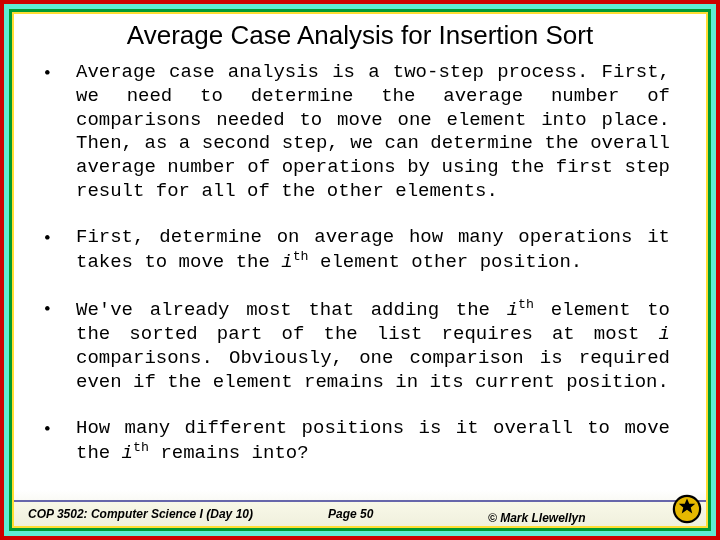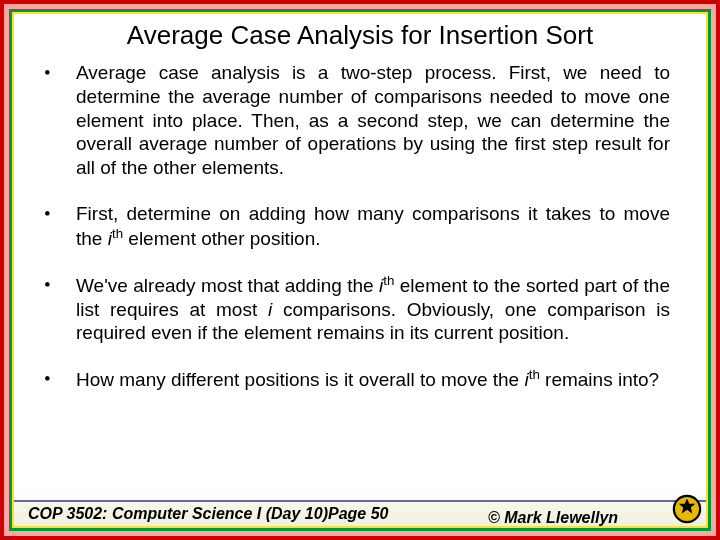--- a/index.html
+++ b/index.html
@@ -19,7 +19,7 @@
   .frame-mid {
     width: 100%;
     height: 100%;
-    background: #fca5a5;
+    background: #5eead4;
     padding: 5px;
   }
   .frame-inner {

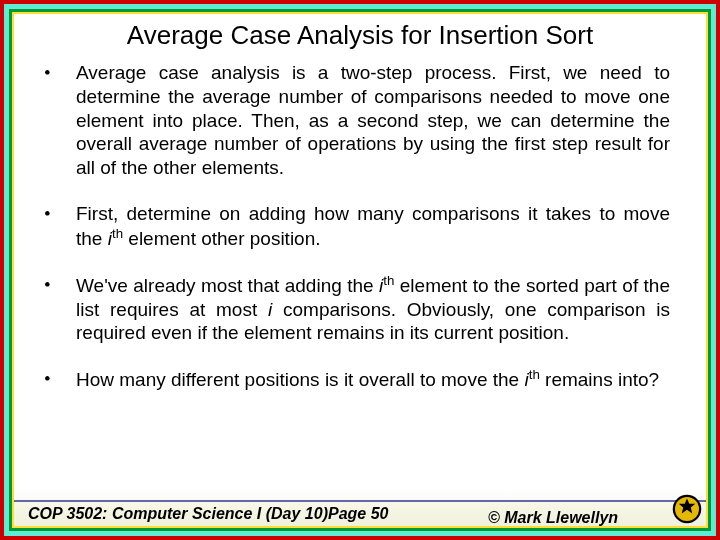--- a/index.html
+++ b/index.html
@@ -68,7 +68,7 @@
     min-width: 12px;
   }
   .bullet-text {
-    font-family: Liberation Sans, sans-serif;
+    font-family: Liberation Mono, monospace;
     font-size: 19px;
     line-height: 1.25;
     text-align: justify;

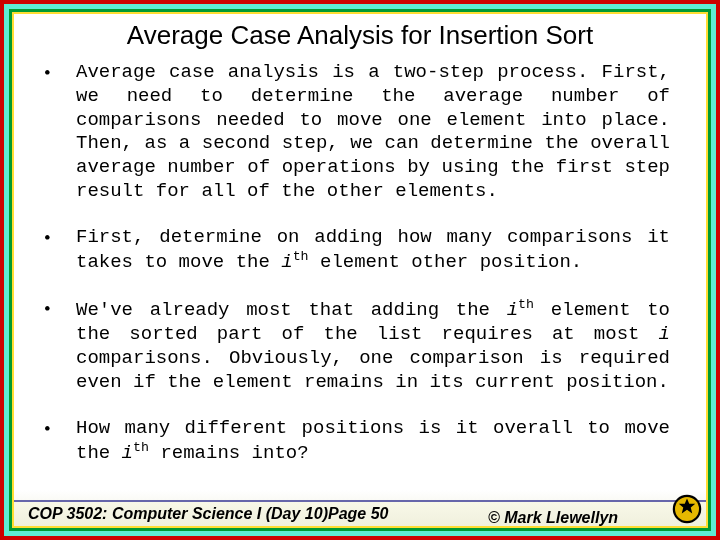--- a/index.html
+++ b/index.html
@@ -124,7 +124,7 @@
 
     <div class="bullet-row">
       <div class="bullet-mark">•</div>
-      <div class="bullet-text"><span>First, determine on adding how many comparisons it takes to move the </span><i>i</i><sup>th</sup><span> element other position.</span></div>
+      <div class="bullet-text"><span>First, determine on average how many operations it takes to move the </span><i>i</i><sup>th</sup><span> element other position.</span></div>
     </div>
 
     <div class="bullet-row">

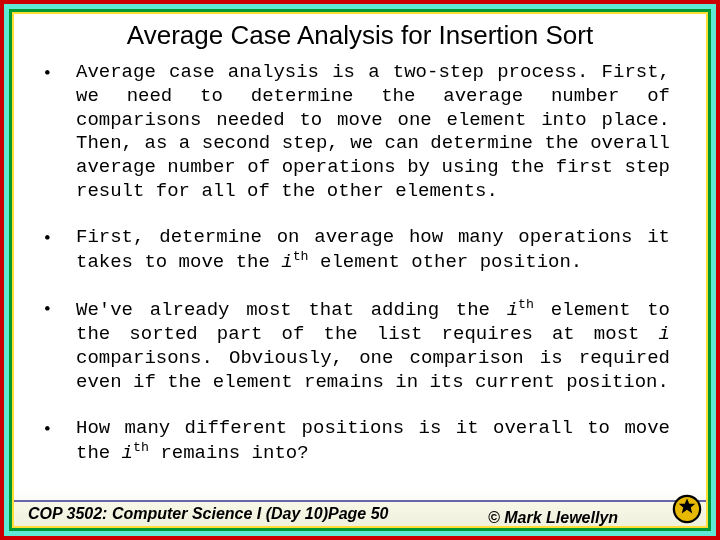--- a/index.html
+++ b/index.html
@@ -86,7 +86,7 @@
     display: flex;
     align-items: center;
     font-family: Arial, Helvetica, sans-serif;
-    font-size: 16px;
+    font-size: 12px;
     font-weight: bold;
     font-style: italic;
     color: #000;

